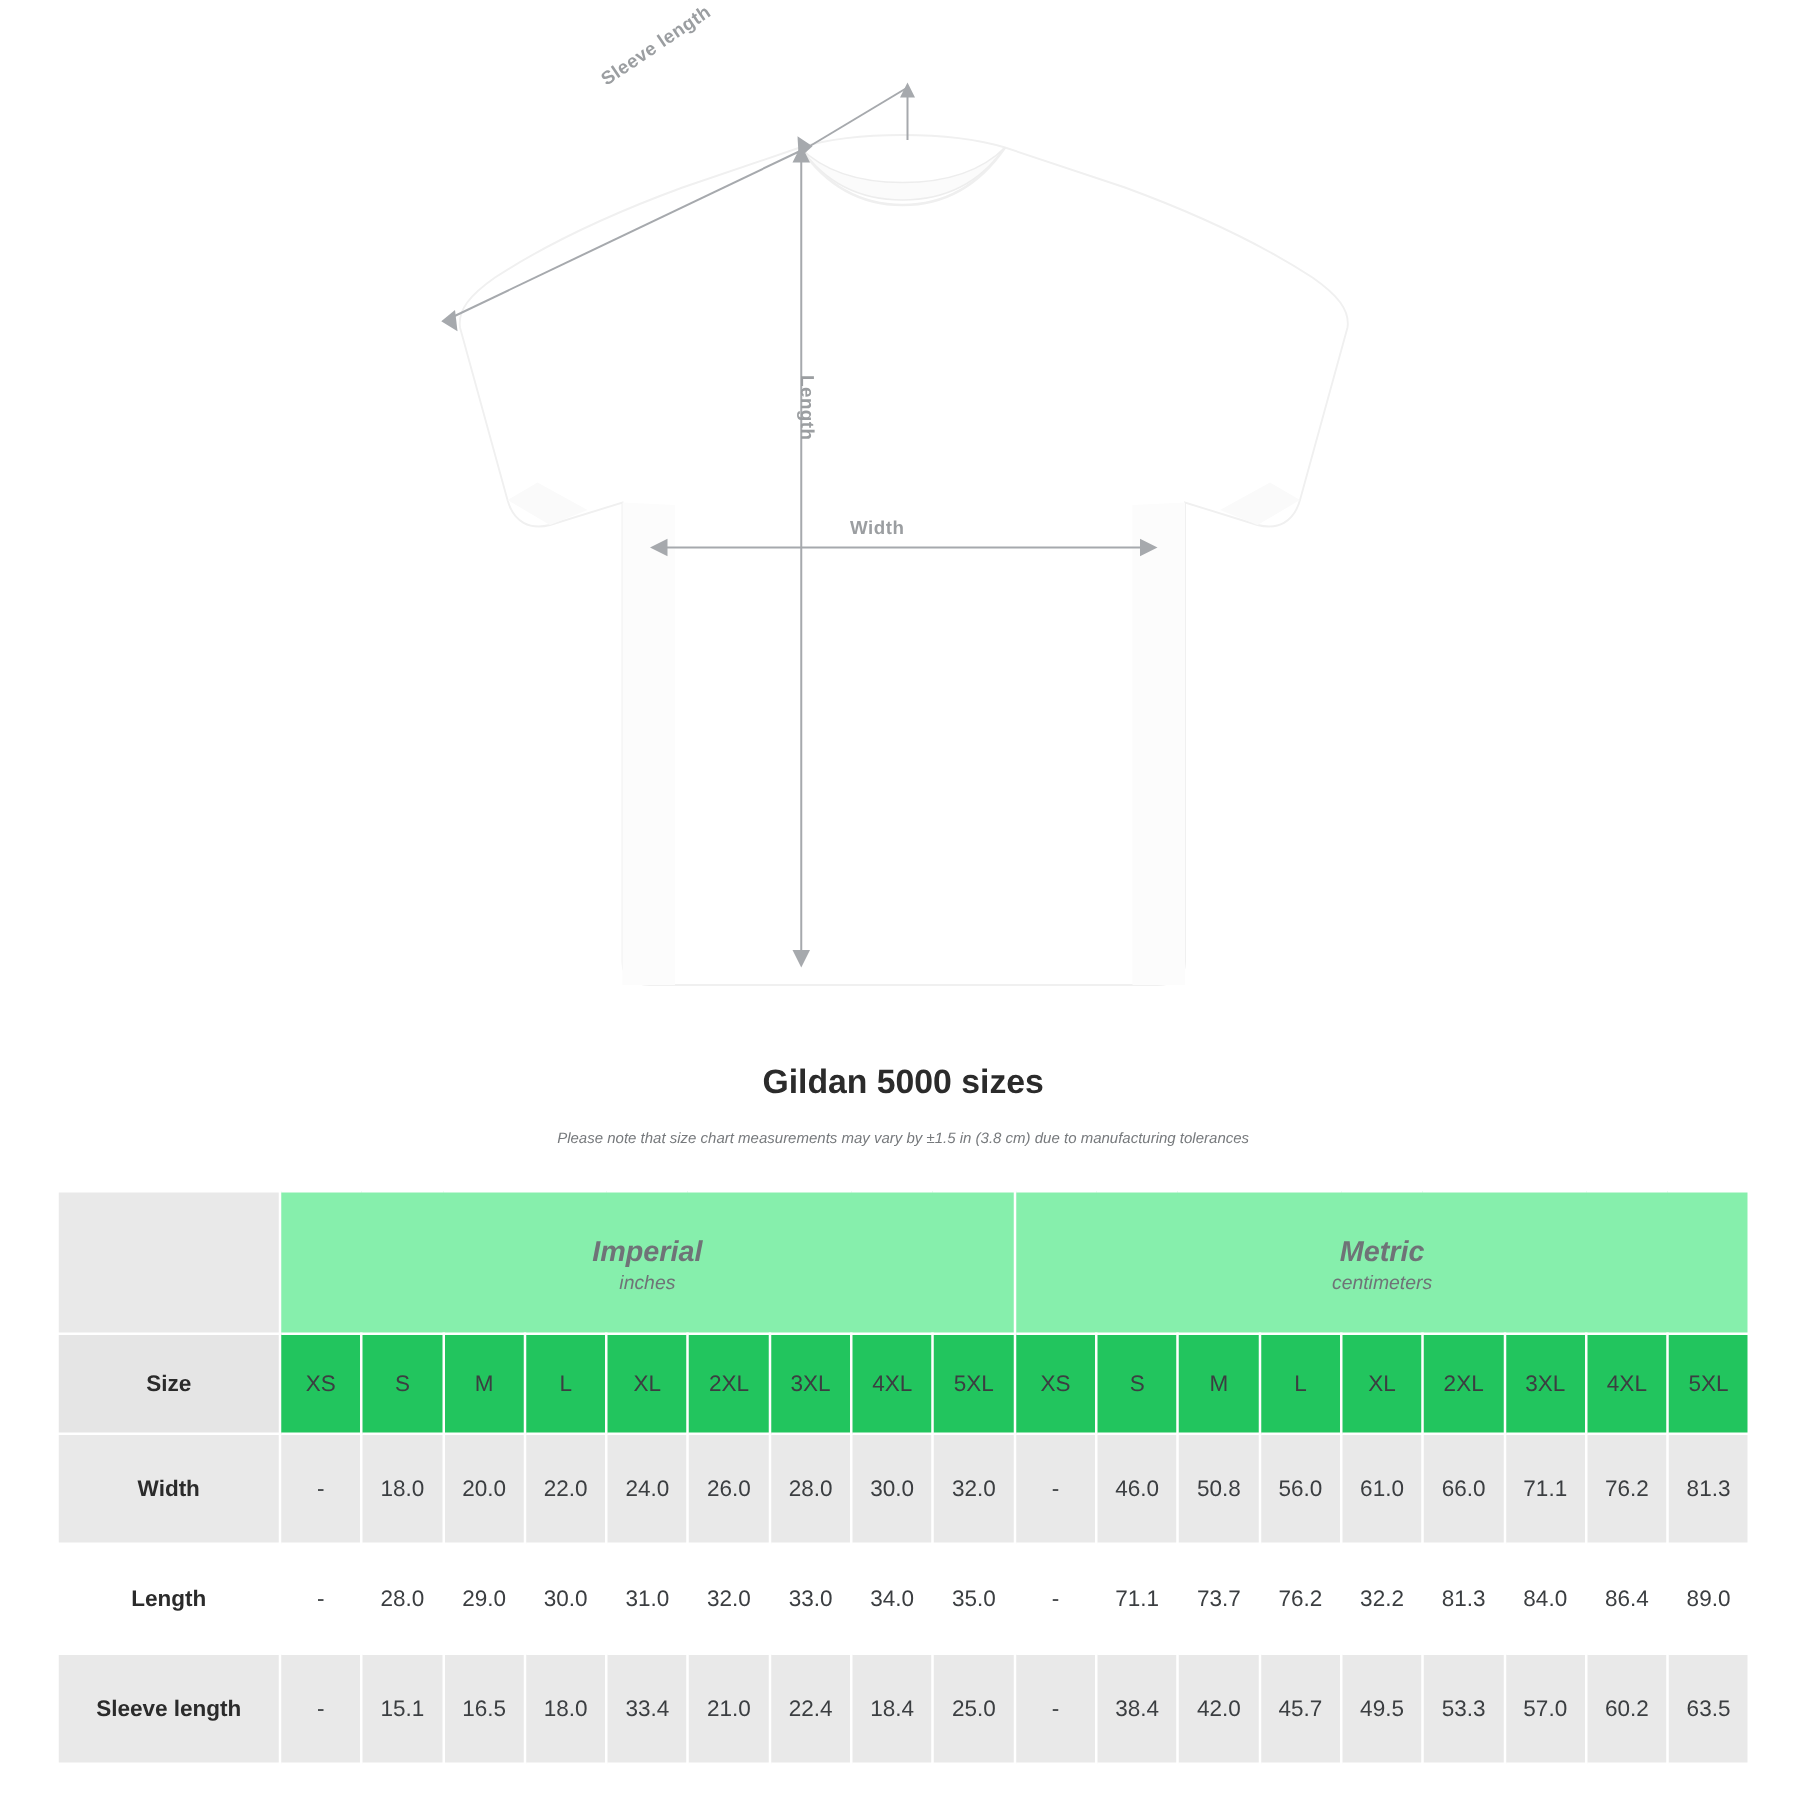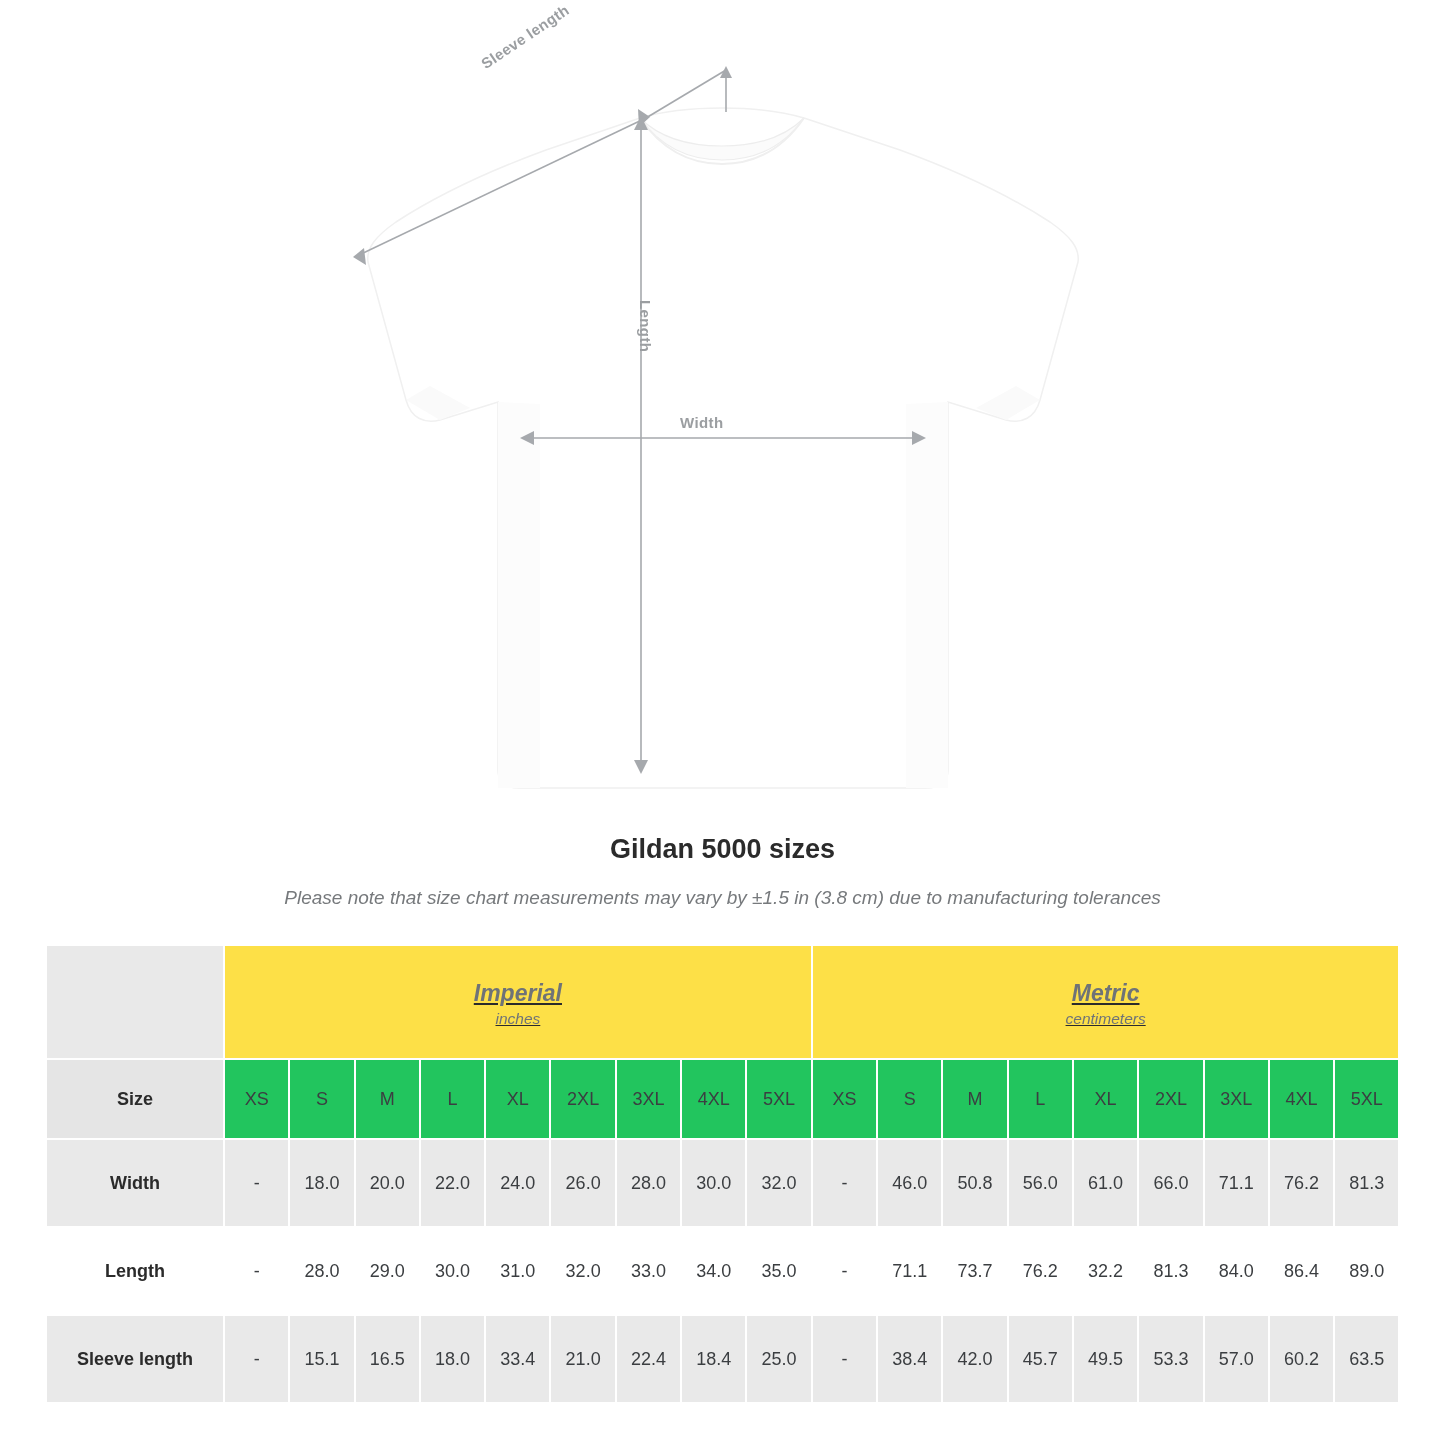--- a/index.html
+++ b/index.html
@@ -62,7 +62,7 @@
     font-size: 27px;
     font-weight: bold;
     color: #2b2b2b;
-    margin-top: 4px;
+    margin-top: 20px;
   }
   .chart-note {
     text-align: center;

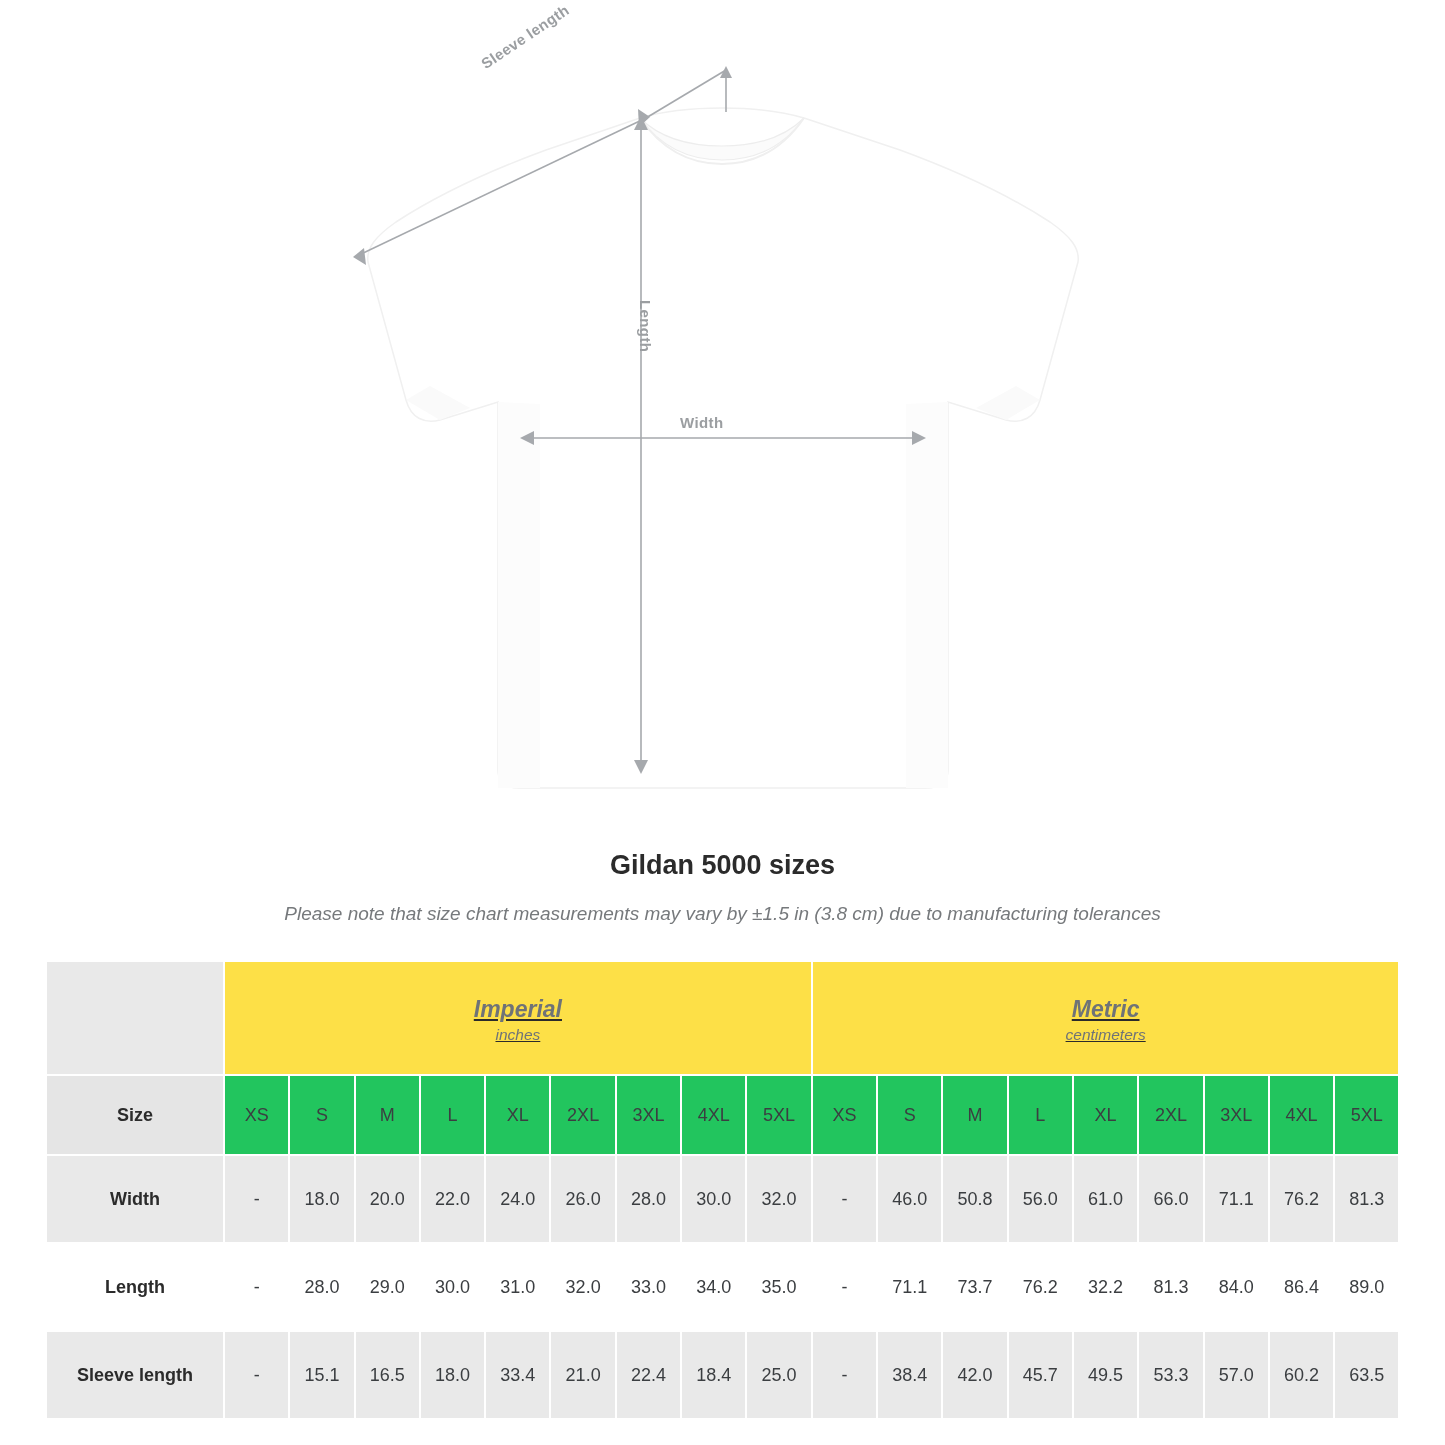--- a/index.html
+++ b/index.html
@@ -66,7 +66,7 @@
   }
   .chart-note {
     text-align: center;
-    font-size: 19px;
+    font-size: 12px;
     font-style: italic;
     color: #76797c;
     margin-top: 22px;

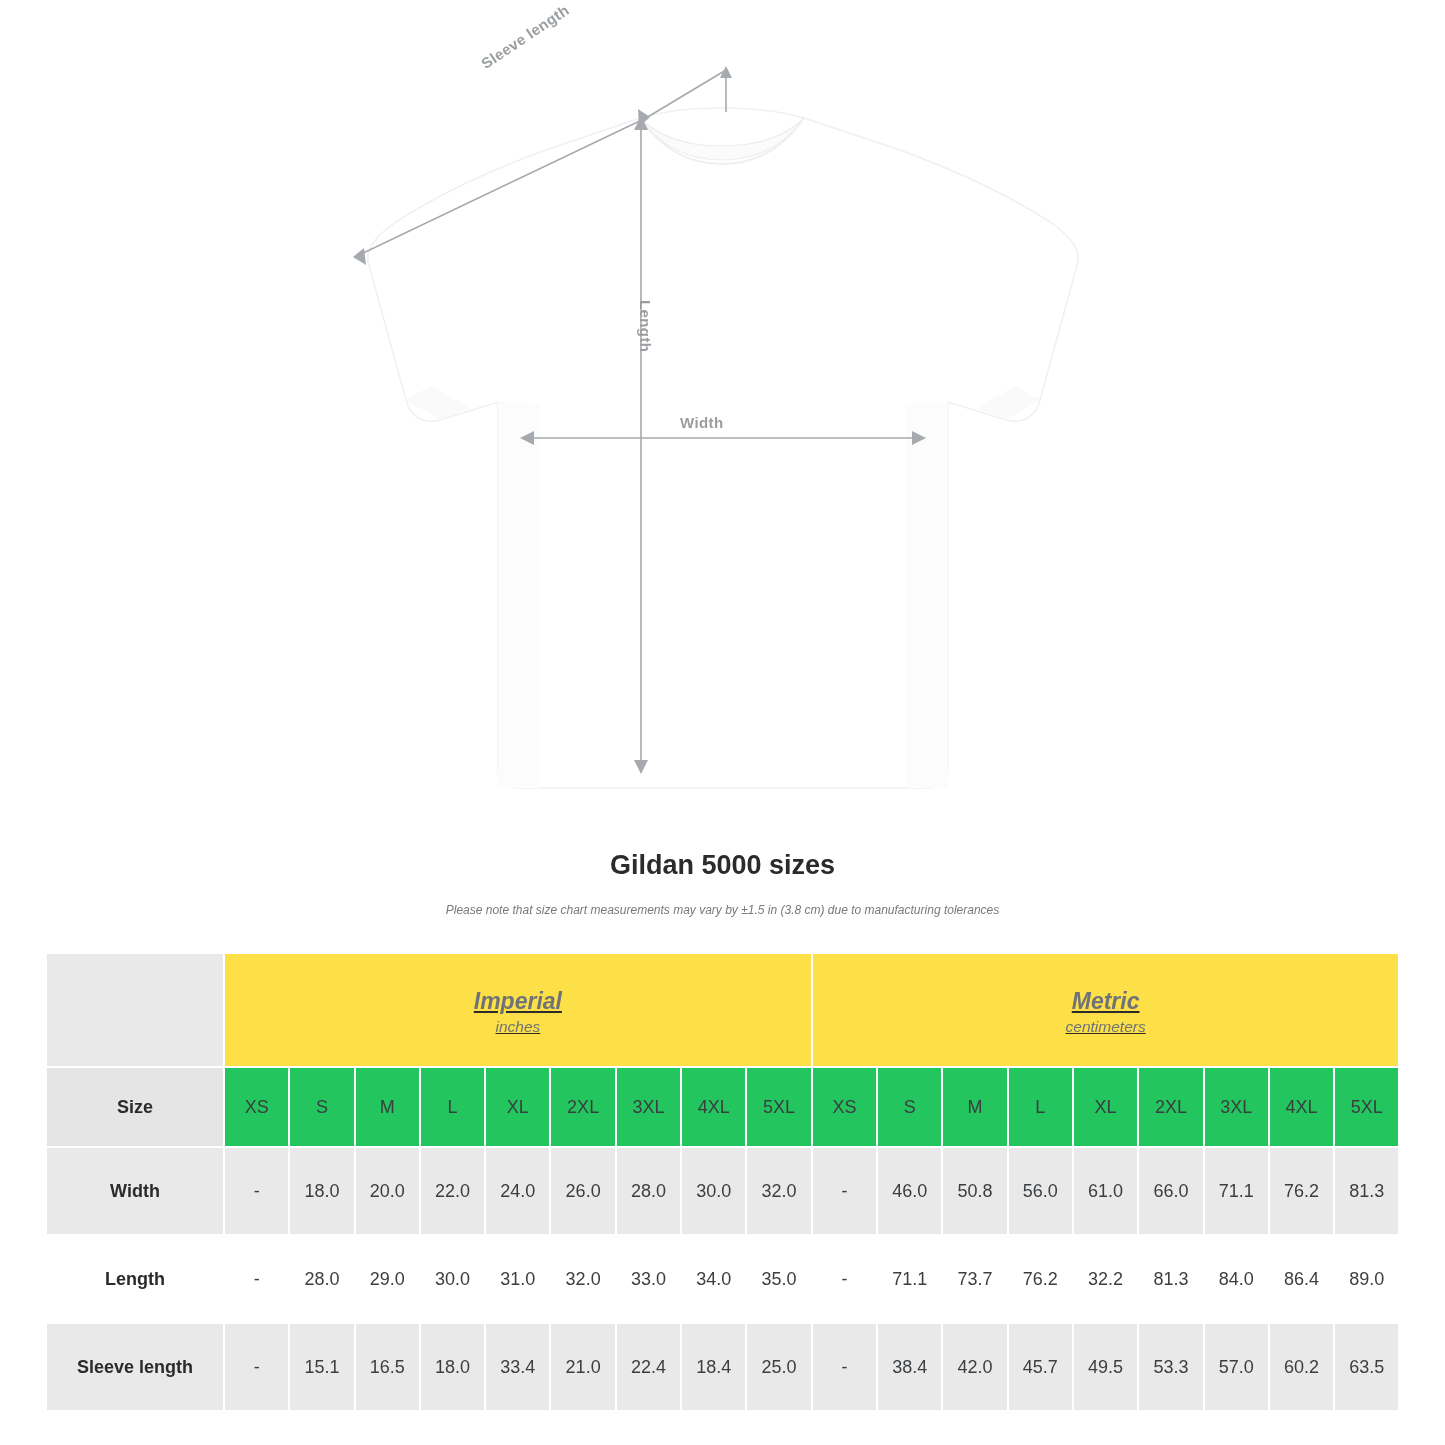--- a/index.html
+++ b/index.html
@@ -89,9 +89,8 @@
     vertical-align: middle;
   }
   .unit-head {
-    background: #fde047;
+    background: #86efac;
     height: 110px;
-    text-decoration: underline;
   }
   .unit-head .unit-name {
     font-size: 23px;

